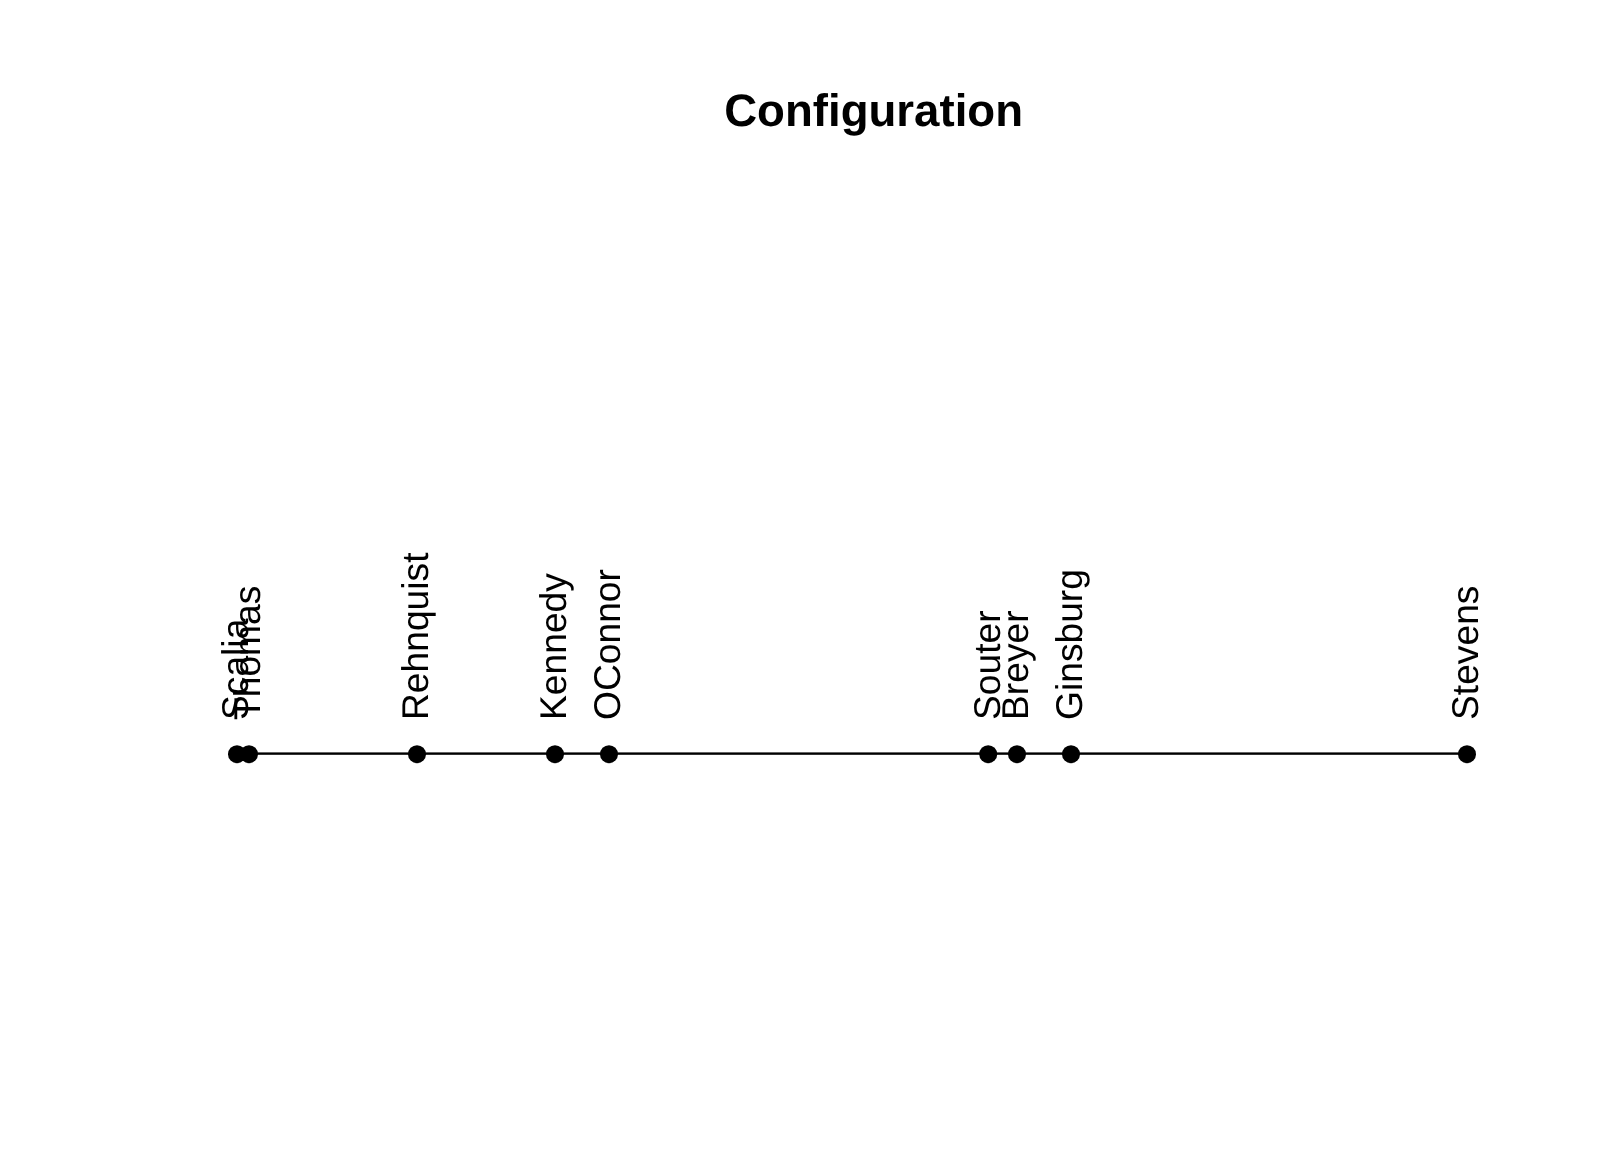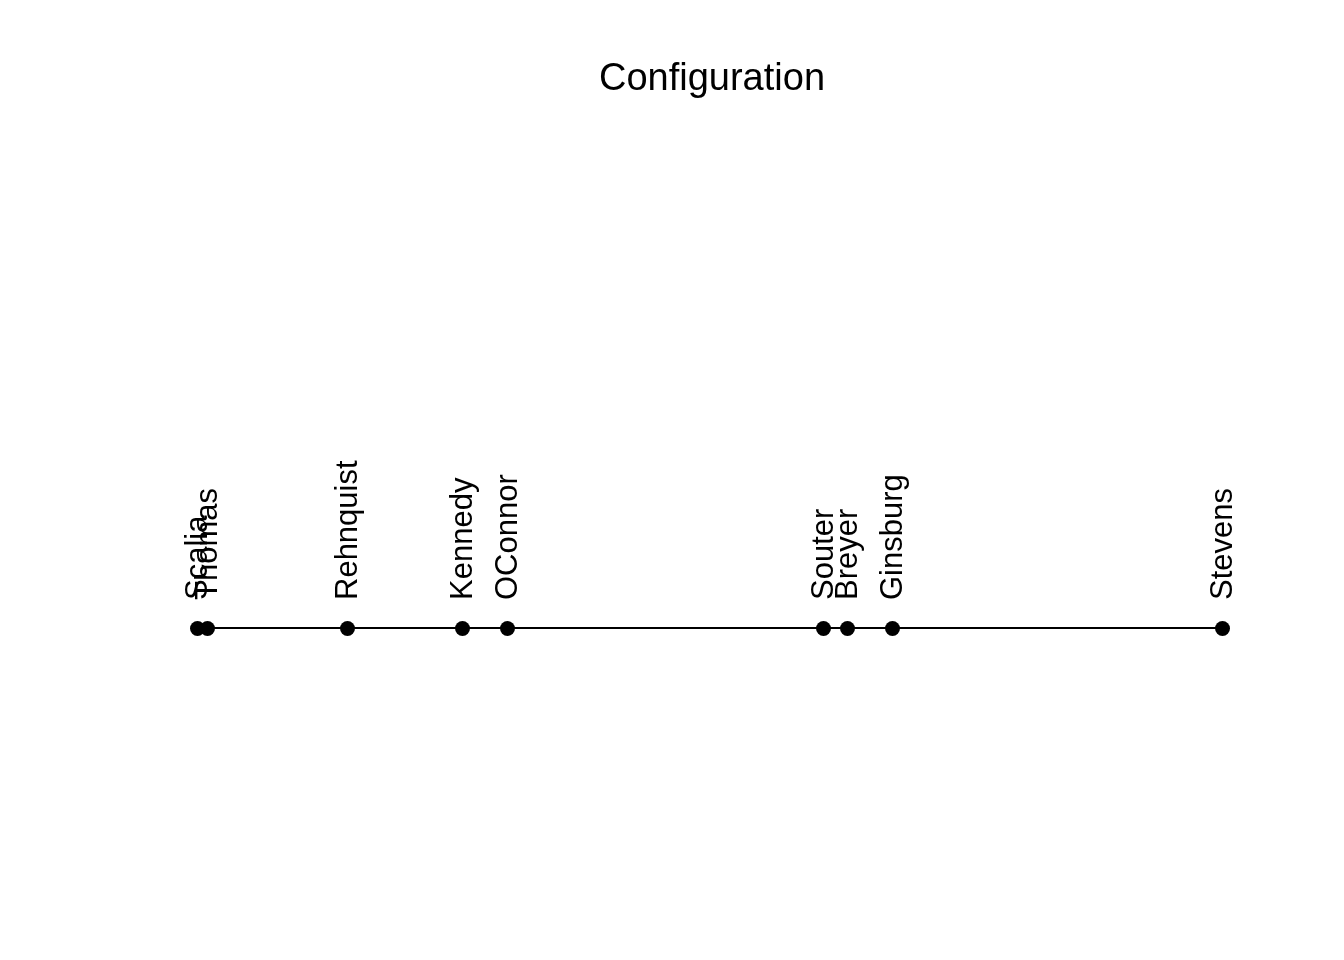--- a/index.html
+++ b/index.html
@@ -21,10 +21,10 @@
     top: 58px;
     left: 712px;
     transform: translateX(-50%);
-    margin: 0;
+    margin: 16px;
     font-size: 38px;
     line-height: 1;
-    font-weight: normal;
+    font-weight: bold;
     white-space: nowrap;
   }
   .axis-line {

